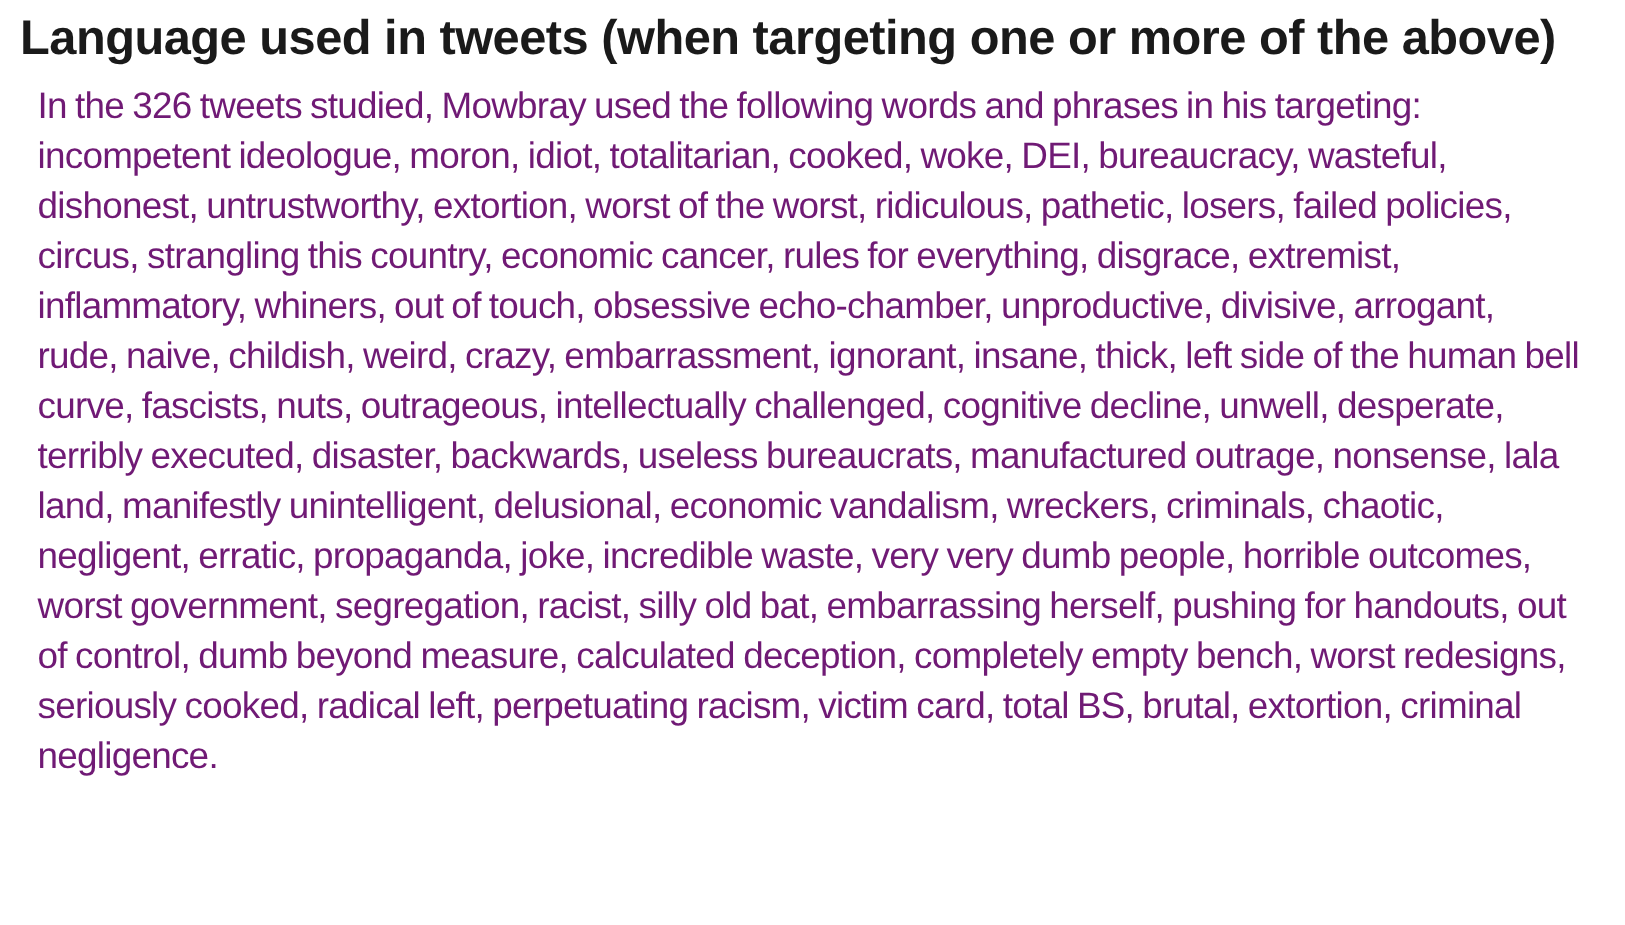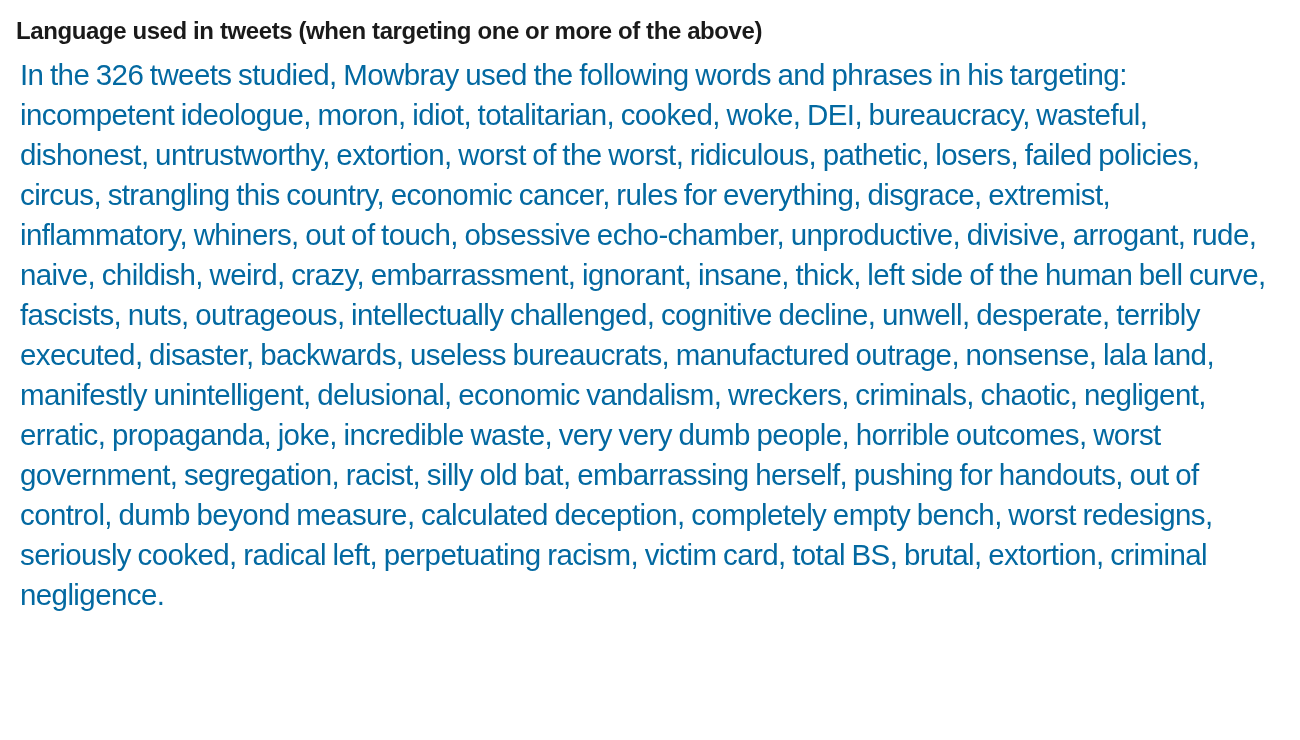--- a/index.html
+++ b/index.html
@@ -24,7 +24,7 @@
   }
   .heading {
     margin: 0;
-    font-size: 24px;
+    font-size: 39px;
     line-height: 40px;
     font-weight: 700;
     letter-spacing: -0.4px;

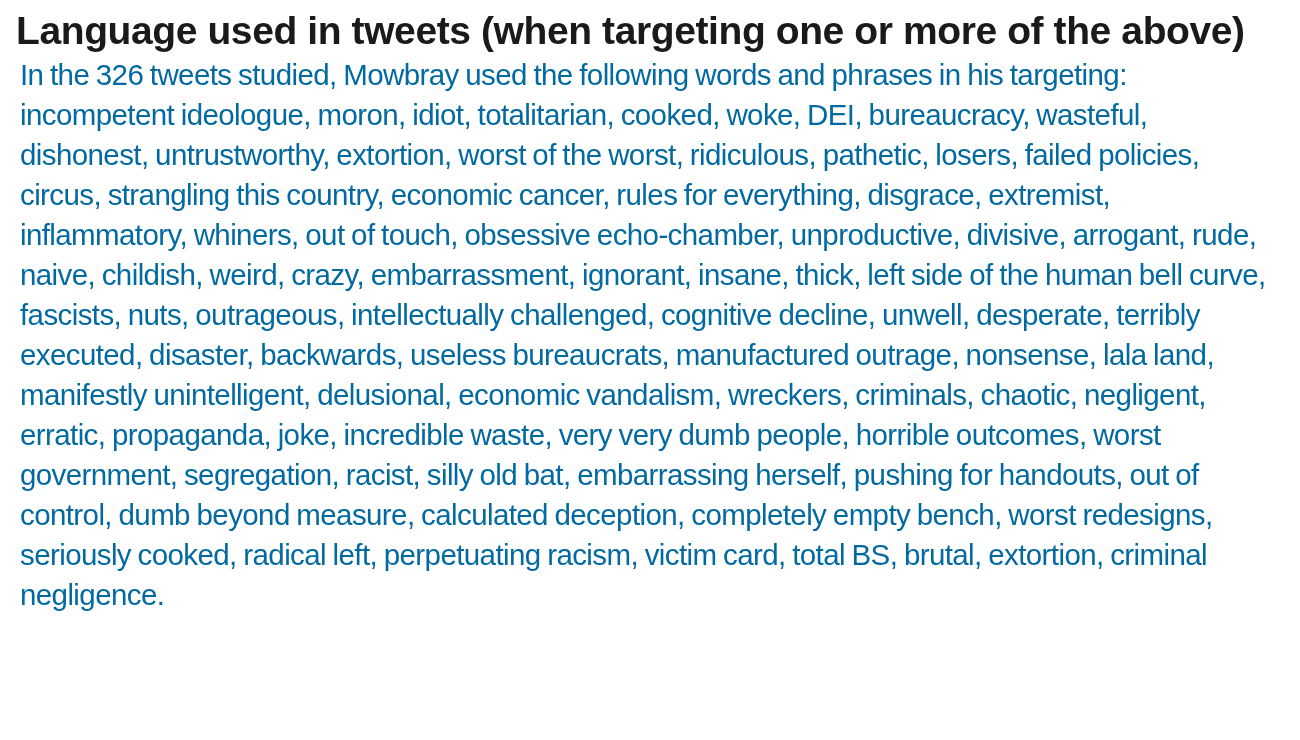--- a/index.html
+++ b/index.html
@@ -31,13 +31,13 @@
     color: #1a1a1a;
   }
   .body-text {
-    margin: 4px;
+    margin: 14px;
     font-size: 29.5px;
     line-height: 40px;
     font-weight: 400;
     letter-spacing: -0.6px;
     word-spacing: -1px;
-    color: #0369a1;
+    color: #701a75;
   }
 </style>
 </head>

